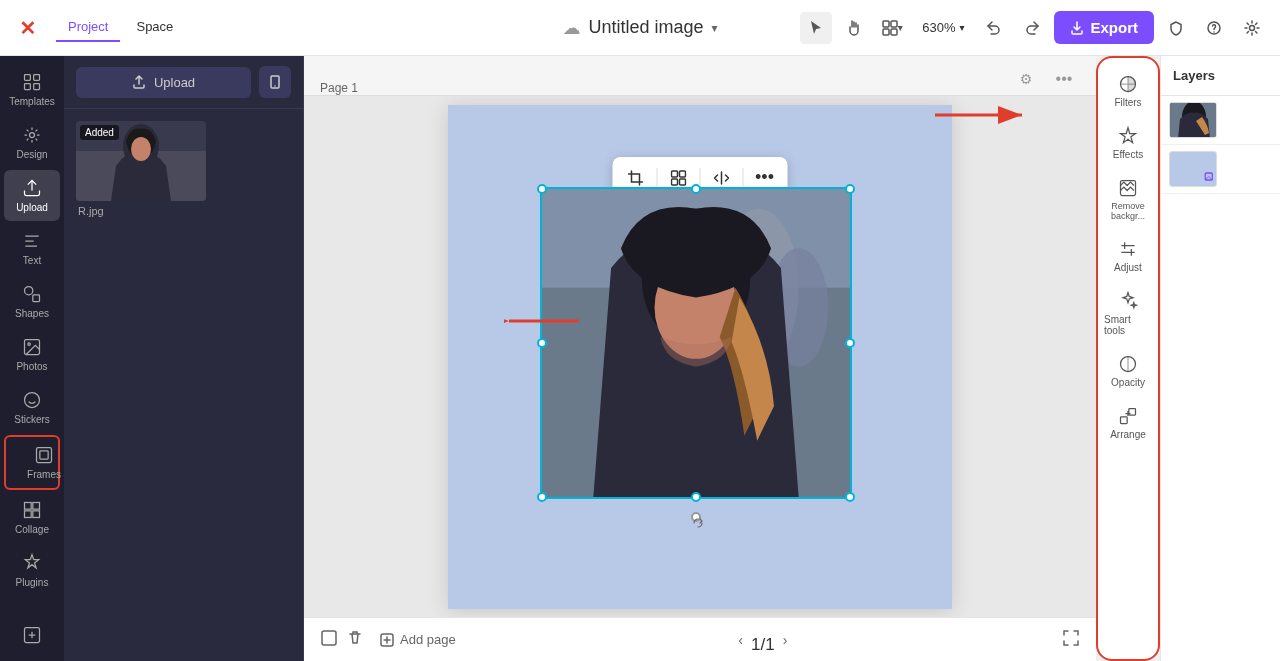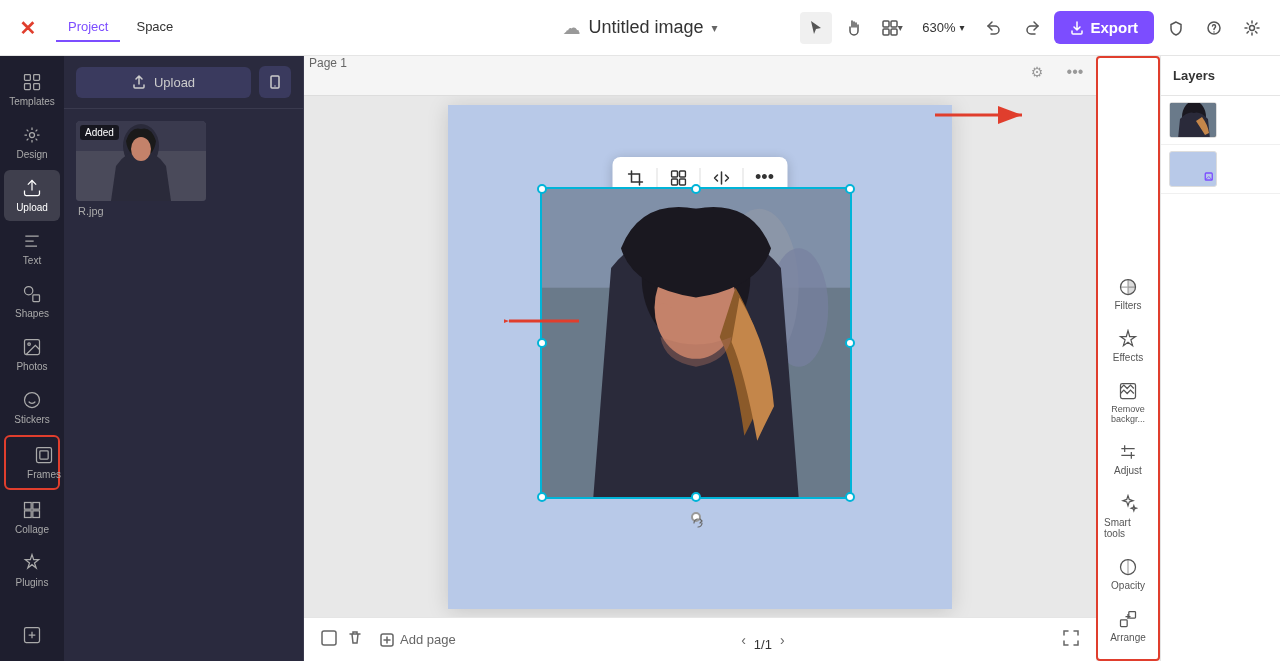--- a/index.html
+++ b/index.html
@@ -127,7 +127,7 @@
     }
     .canvas-topbar {
       height: 40px; background: #f5f5f5; border-bottom: 1px solid #ddd;
-      display: flex; align-items: flex-start; padding: 0 5px; justify-content: space-between;
+      display: flex; align-items: flex-end; padding: 0 16px; justify-content: space-between;
       flex-shrink: 0;
     }
     .page-label { font-size: 12px; color: #666; }

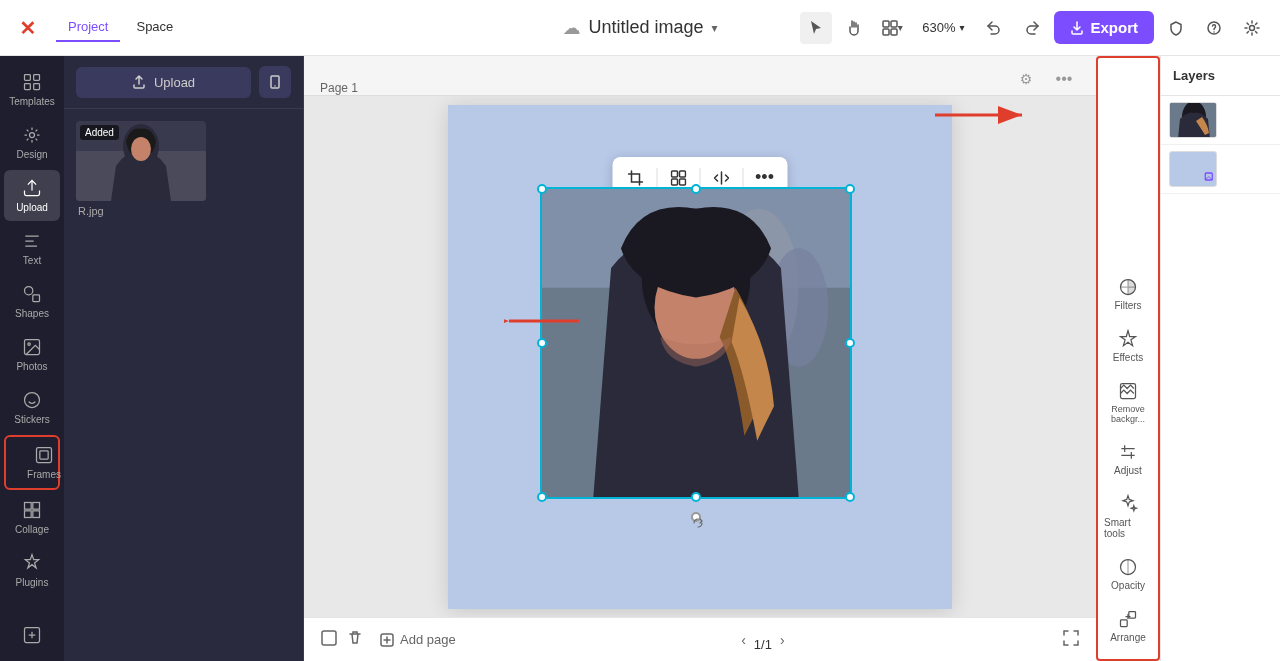--- a/index.html
+++ b/index.html
@@ -214,7 +214,7 @@
     }
     .right-panel-item svg { width: 20px; height: 20px; }
     .right-panel-bordered {
-      border: 2px solid #e03e2d; border-radius: 4px; justify-content: flex-end;
+      border: 2px solid #e03e2d; border-radius: 16px;
     }
 
     

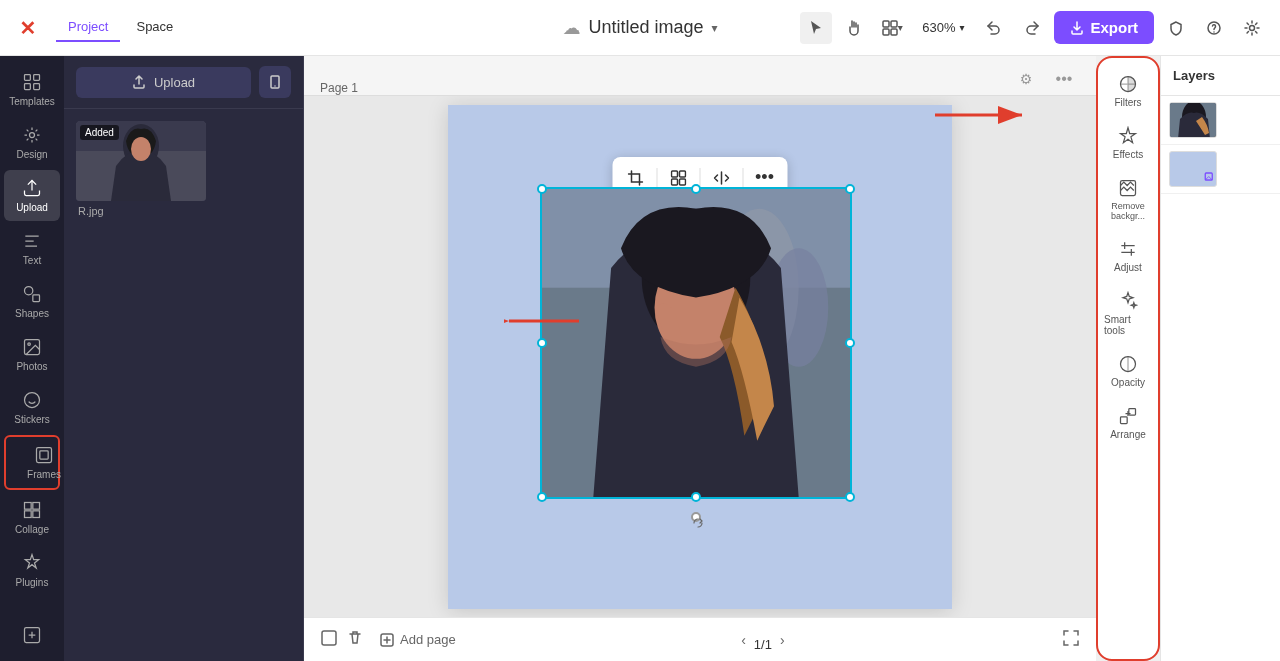--- a/index.html
+++ b/index.html
@@ -199,7 +199,7 @@
     }
     .page-nav { margin-left: auto; display: flex; align-items: center; gap: 8px; }
     .page-nav-btn { background: none; border: none; cursor: pointer; color: #666; font-size: 14px; }
-    .page-num { font-size: 13px; color: #333; margin-top: 10px; }
+    .page-num { font-size: 17px; color: #333; margin-top: 10px; }
 
     
     .right-panel {

